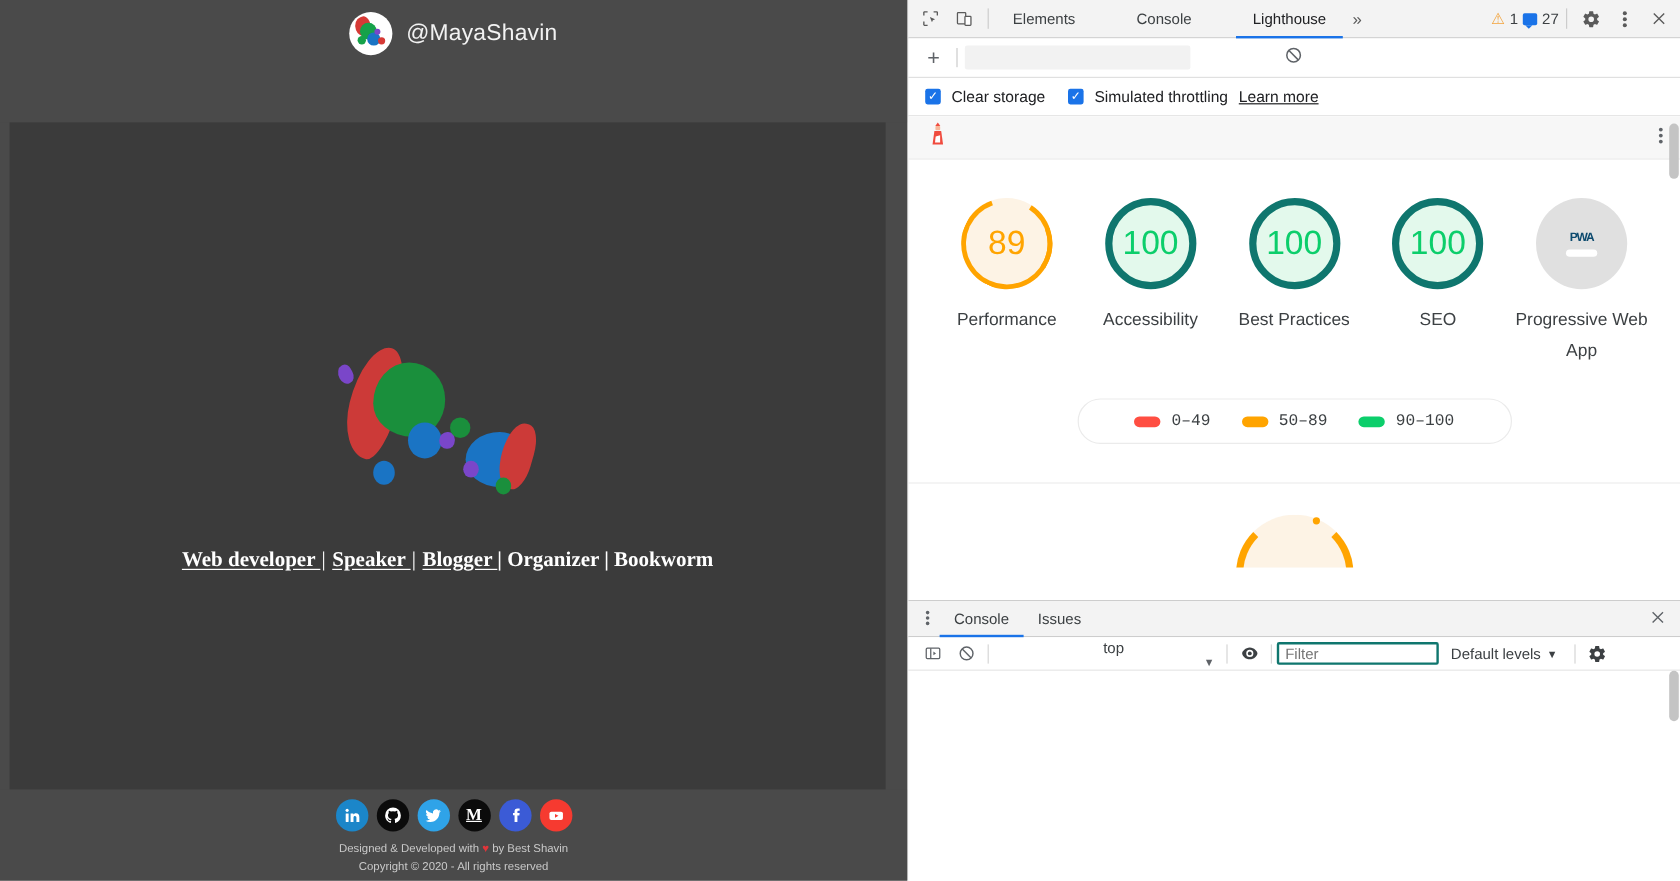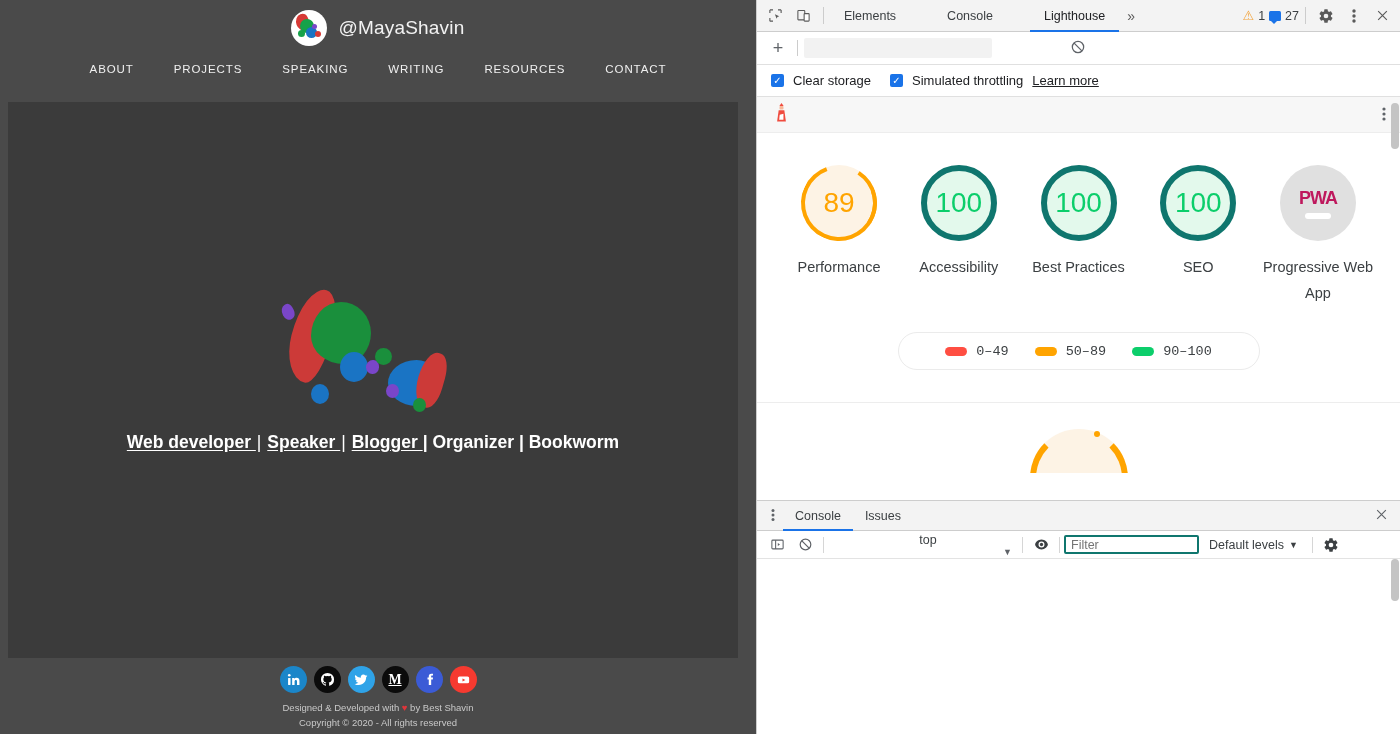--- a/index.html
+++ b/index.html
@@ -298,14 +298,6 @@
         </div>
         <span class="brand-name">@MayaShavin</span>
       </div>
-      <nav id="site-nav">
-        <a href="#">ABOUT</a>
-        <a href="#">PROJECTS</a>
-        <a href="#">SPEAKING</a>
-        <a href="#">WRITING</a>
-        <a href="#">RESOURCES</a>
-        <a href="#">CONTACT</a>
-      </nav>
     </div>
 
     <div id="site-main">

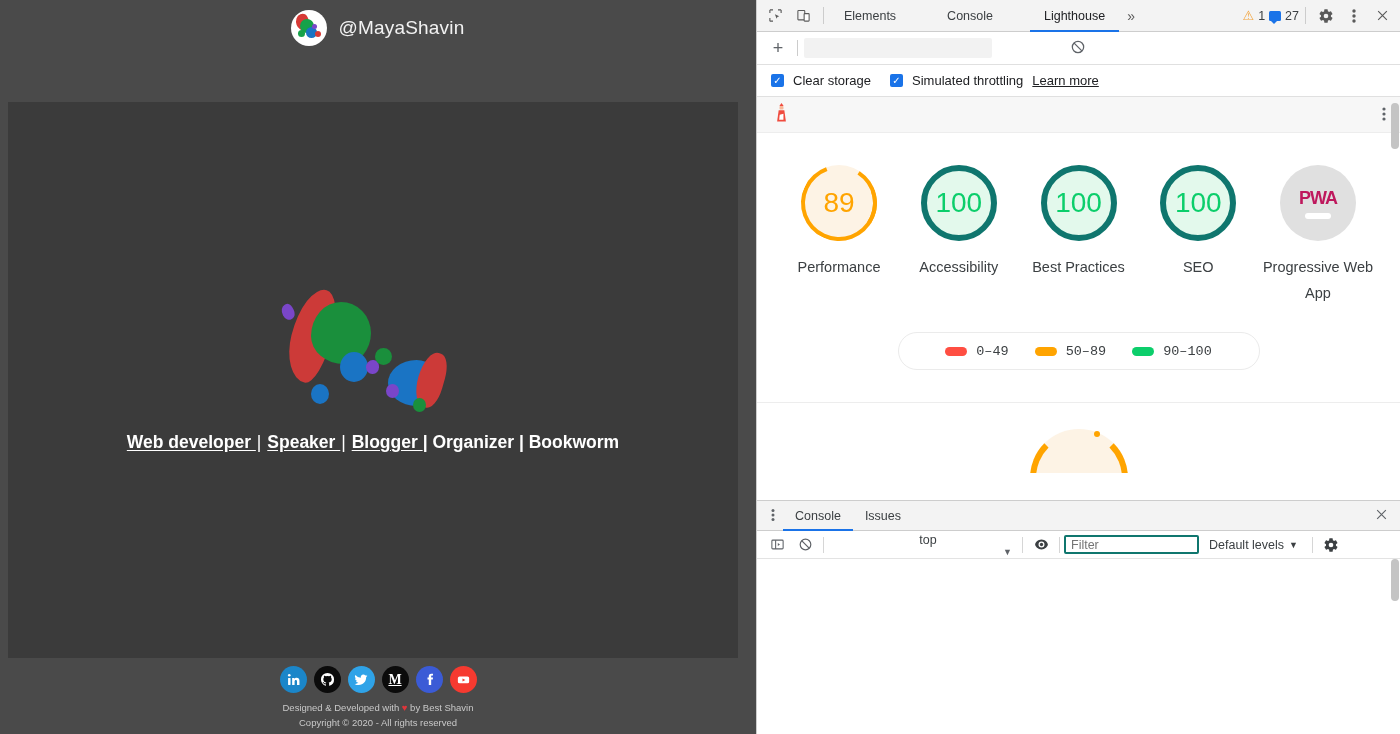--- a/index.html
+++ b/index.html
@@ -200,7 +200,7 @@
     background: #e0e0e0; border: none;
     flex-direction: column; gap: 4px;
   }
-  .pwa-text { font-size: 18px; color: #be185d; font-weight: bold; letter-spacing: -1px; }
+  .pwa-text { font-size: 10px; color: #0c4a6e; font-weight: bold; letter-spacing: -1px; }
   .pwa-dash { width: 26px; height: 6px; background: #fff; border-radius: 3px; }
   .score-label {
     margin-top: 13px; font-size: 14.5px; color: #3c4043;

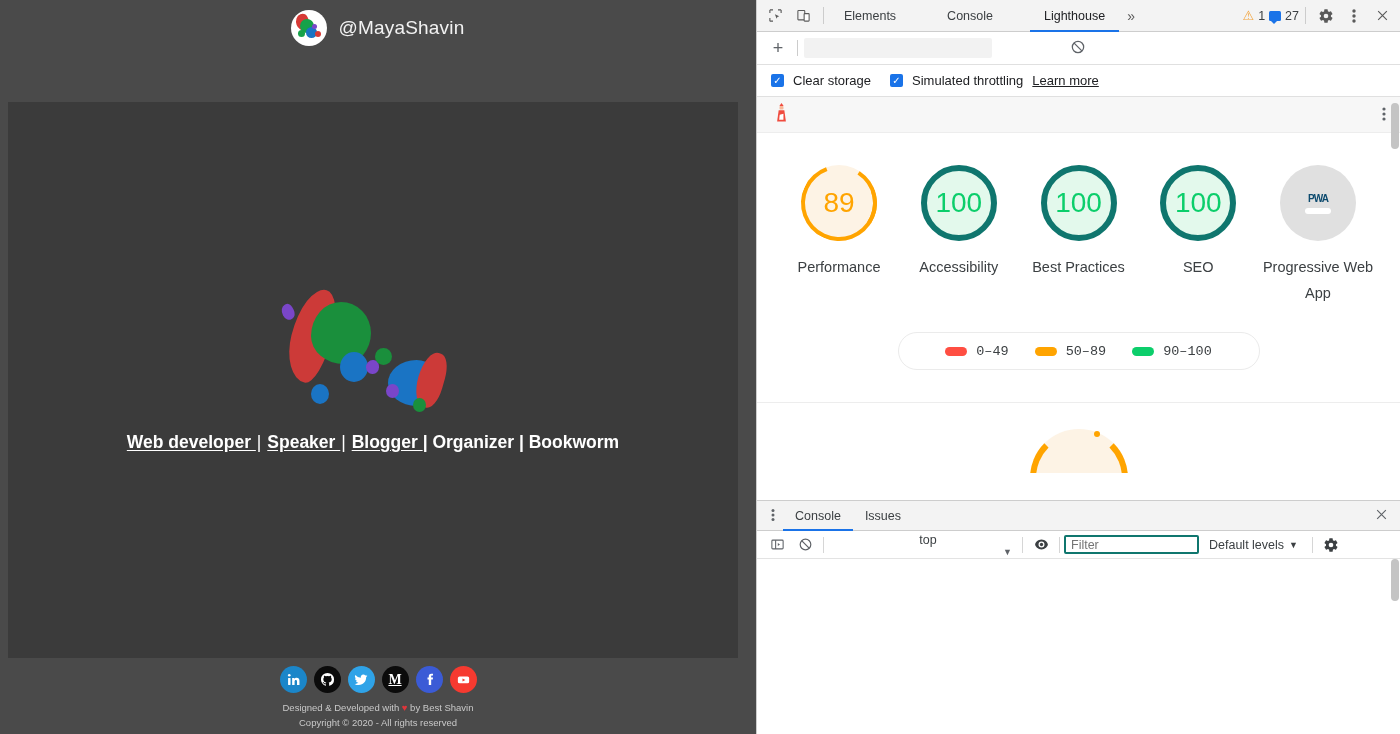--- a/index.html
+++ b/index.html
@@ -54,9 +54,9 @@
   }
   #hero-logo span { position: absolute; display: block; }
   #tagline {
-    margin-top: 12px;
+    margin-top: 36px;
     font-size: 17.5px; font-weight: bold; color: #fff;
-    font-family: Liberation Sans, sans-serif;
+    font-family: Liberation Serif, serif;
     white-space: nowrap;
   }
   #tagline .u { text-decoration: underline; text-underline-offset: 2px; }

